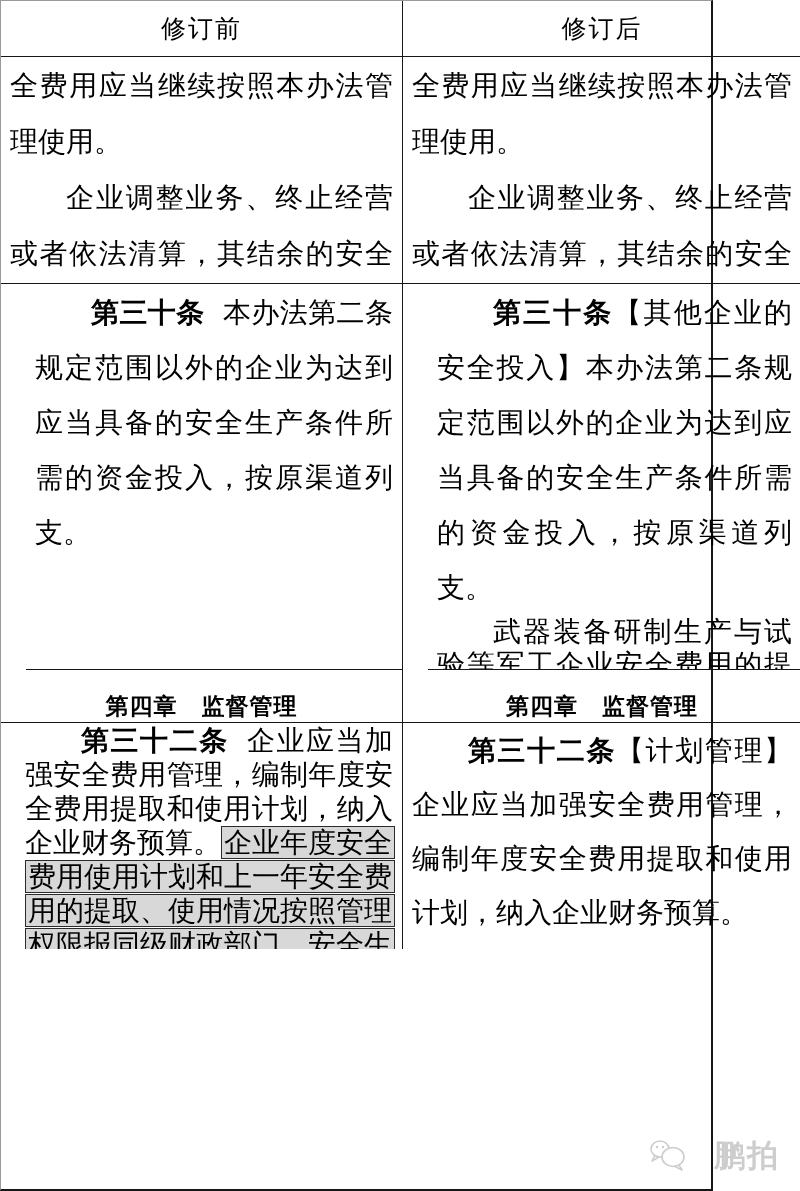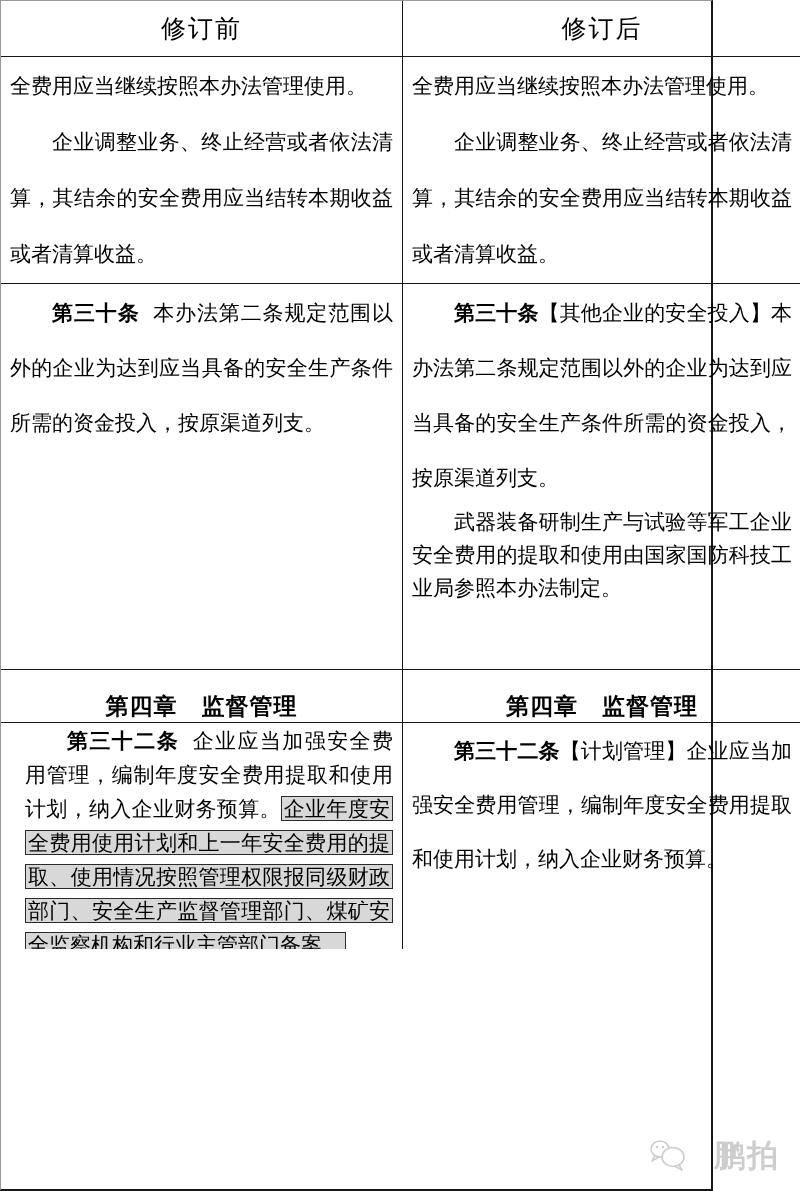--- a/index.html
+++ b/index.html
@@ -27,7 +27,7 @@
     border-right:1.5px solid #161616;
     border-bottom:1.5px solid #161616;
     padding:1px 9px 0 9px;
-    font-size:21px;
+    font-size:28px;
     text-align:justify;
     overflow:hidden;
   }

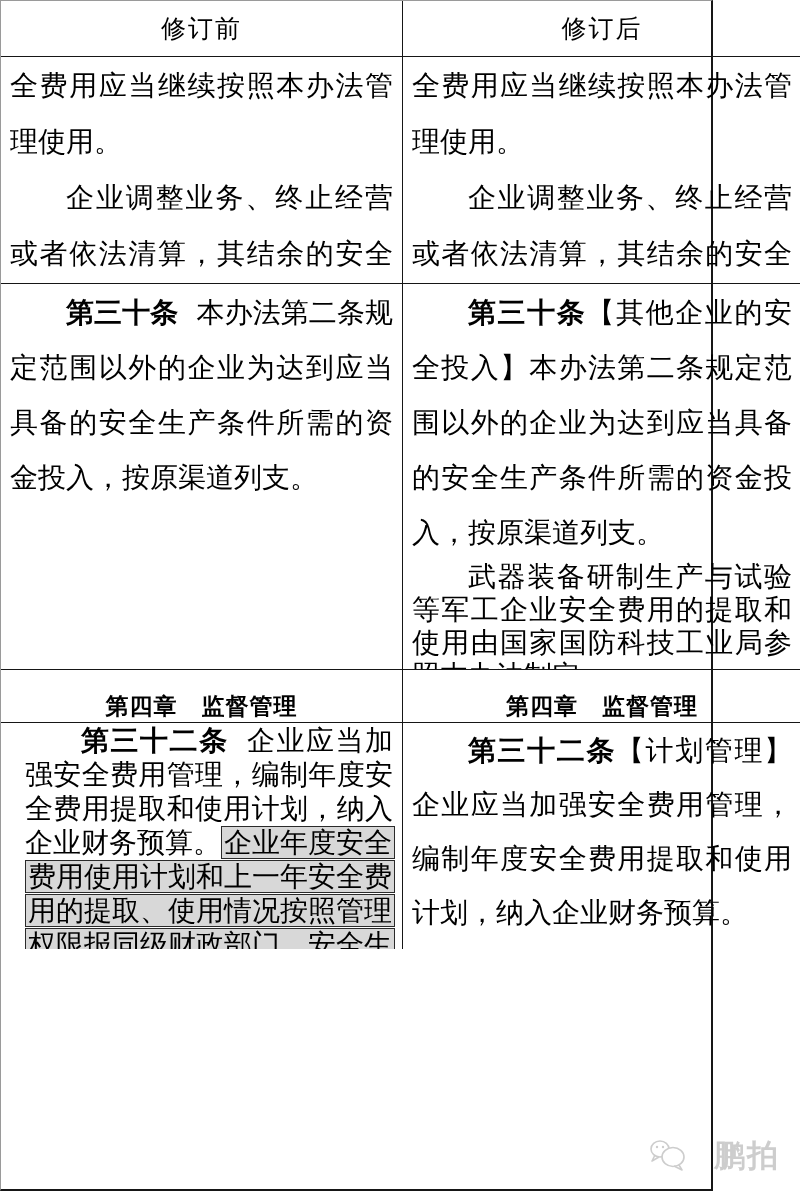--- a/index.html
+++ b/index.html
@@ -44,7 +44,7 @@
   .para { margin:0; }
   .indent { text-indent:2em; }
   .lh-loose  { line-height:56px; }
-  .lh-loose2 { line-height:55px; }
+  .lh-loose2 { line-height:55px;margin-left:25px; }
   .lh-loose3 { line-height:57px; }
   .lh-loose4 { line-height:54px; }
   .lh-tight  { line-height:33px; }

